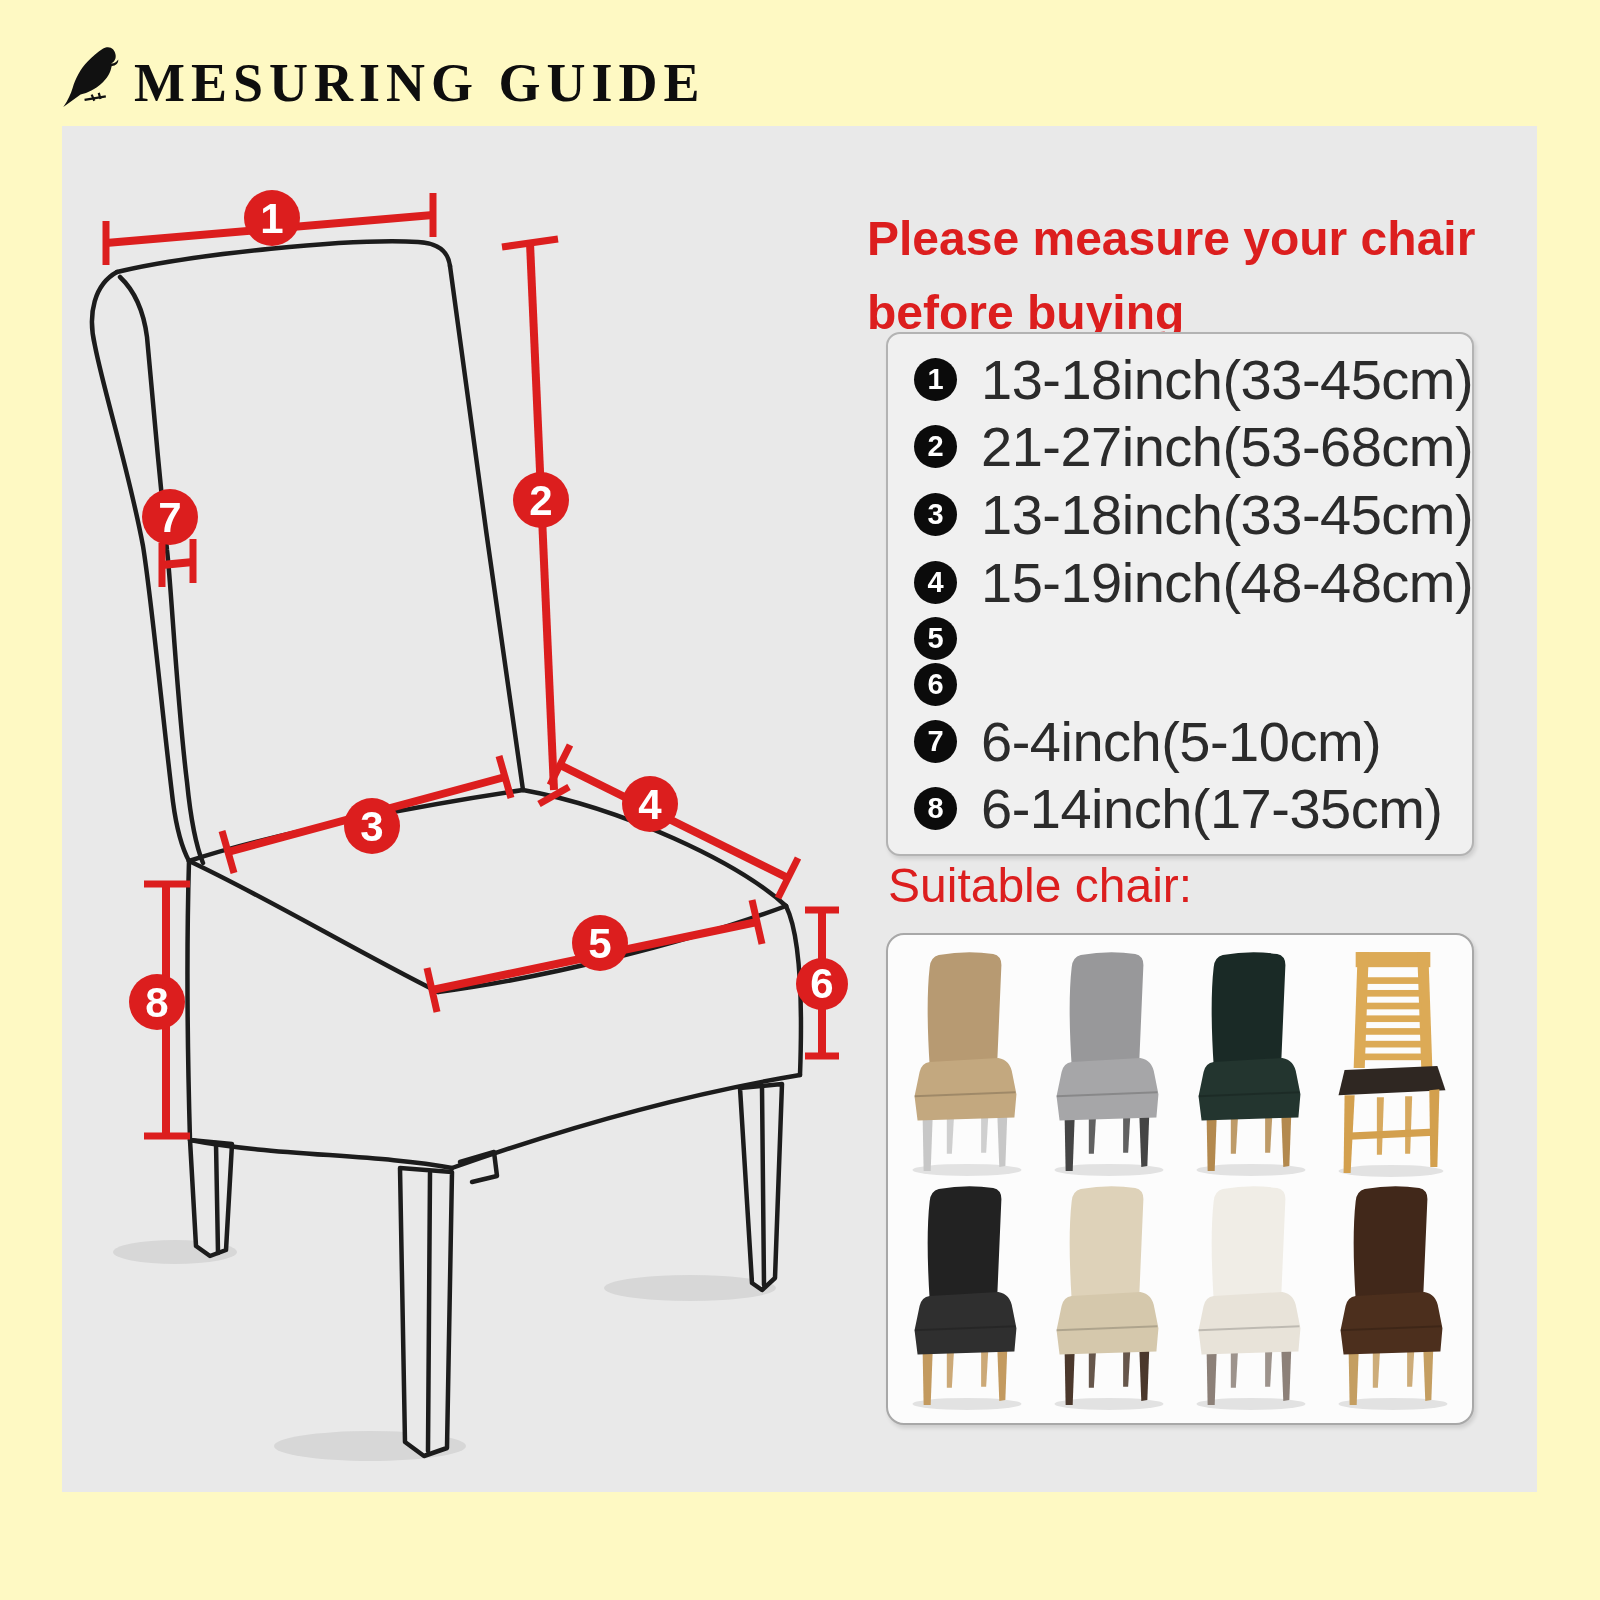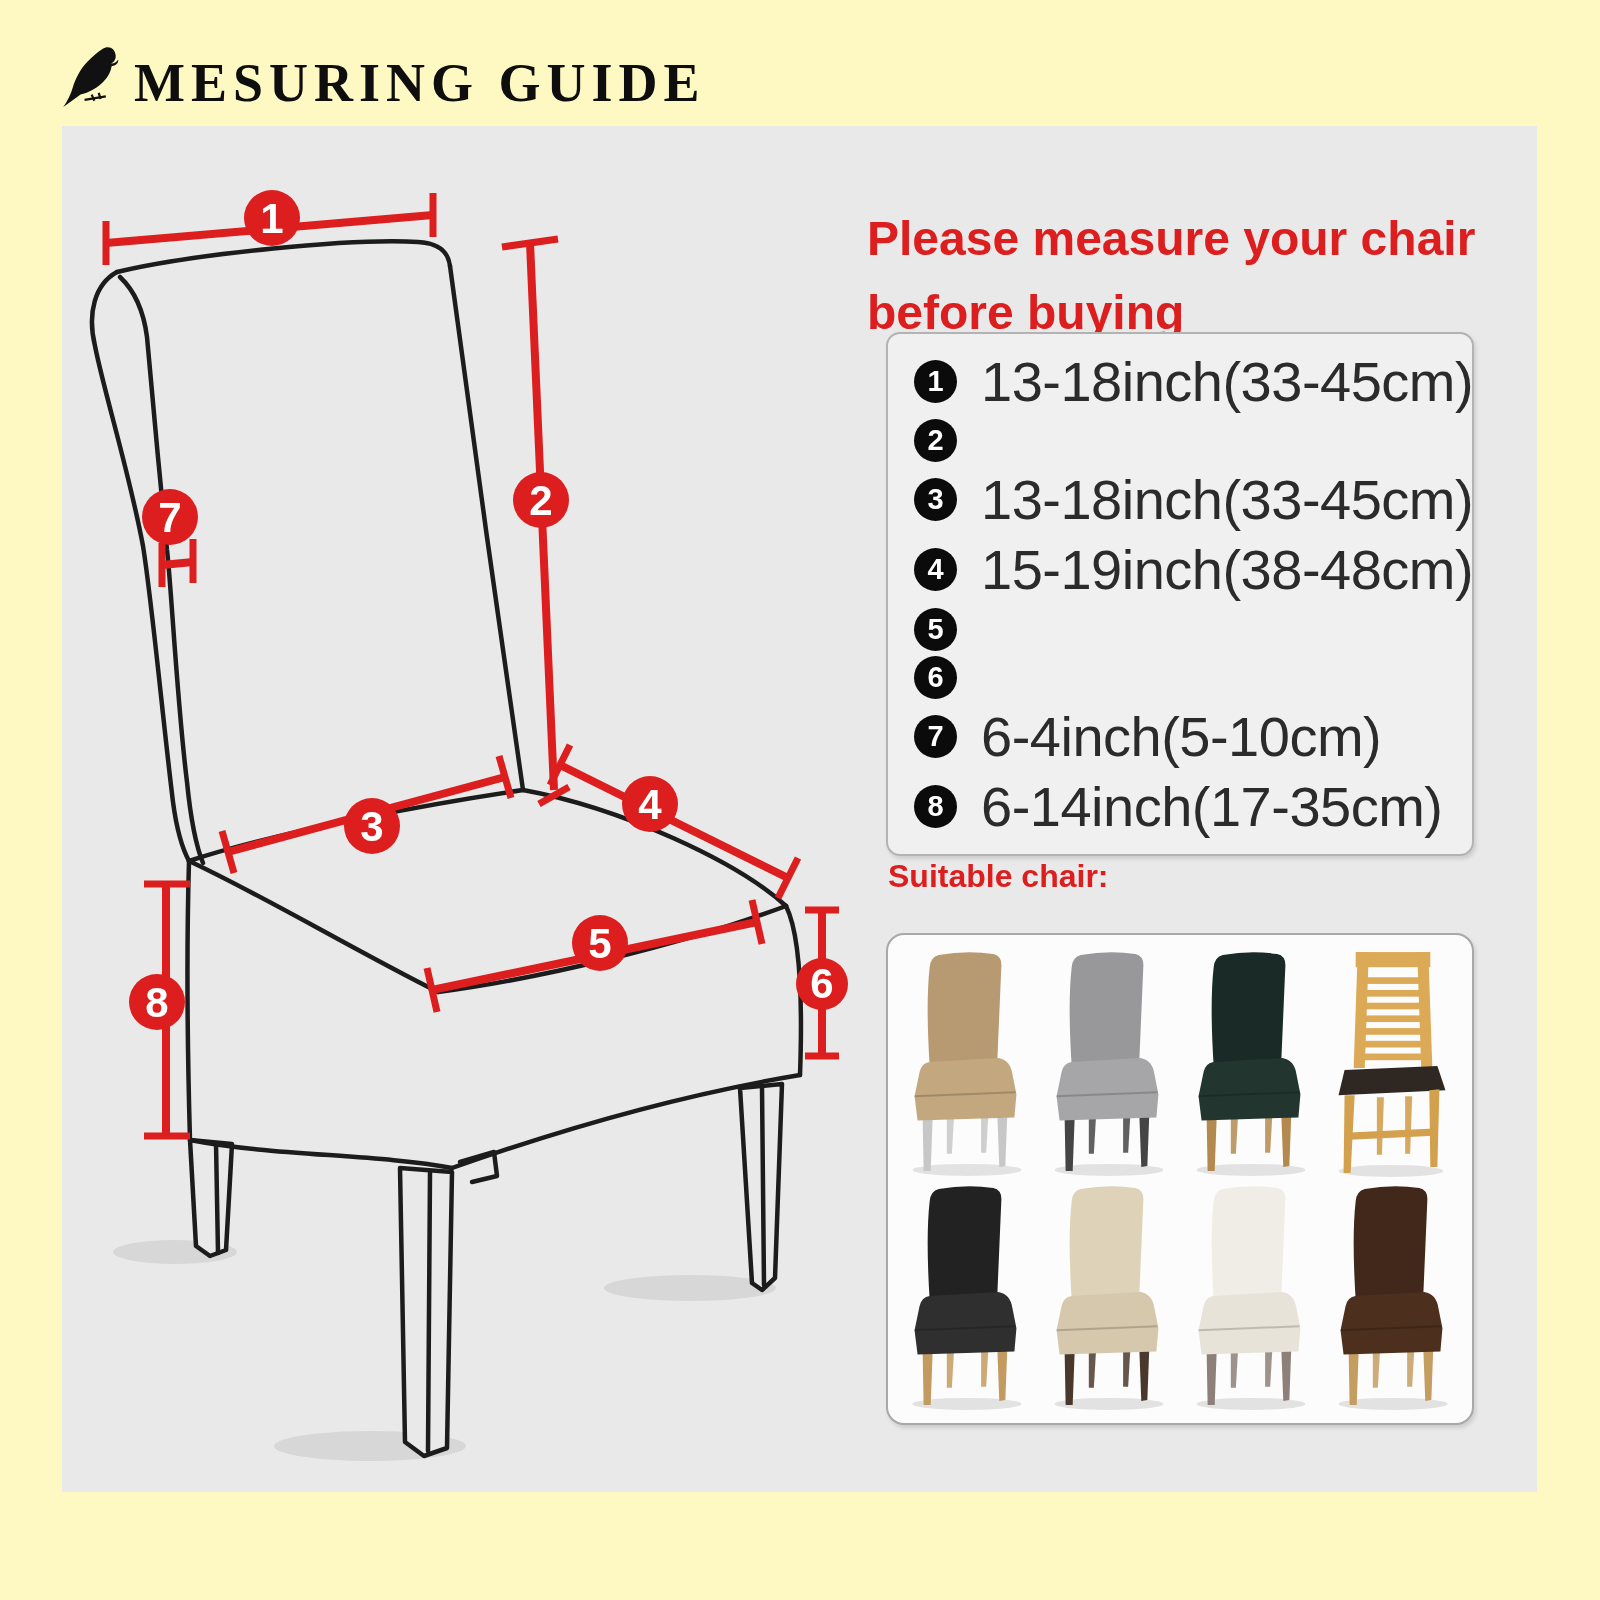--- a/index.html
+++ b/index.html
@@ -180,6 +180,7 @@
       </div>
       <div class="mrow">
         <div class="badge">2</div>
+        <div class="range">21-27inch(53-68cm)</div>
       </div>
       <div class="mrow">
         <div class="badge">3</div>

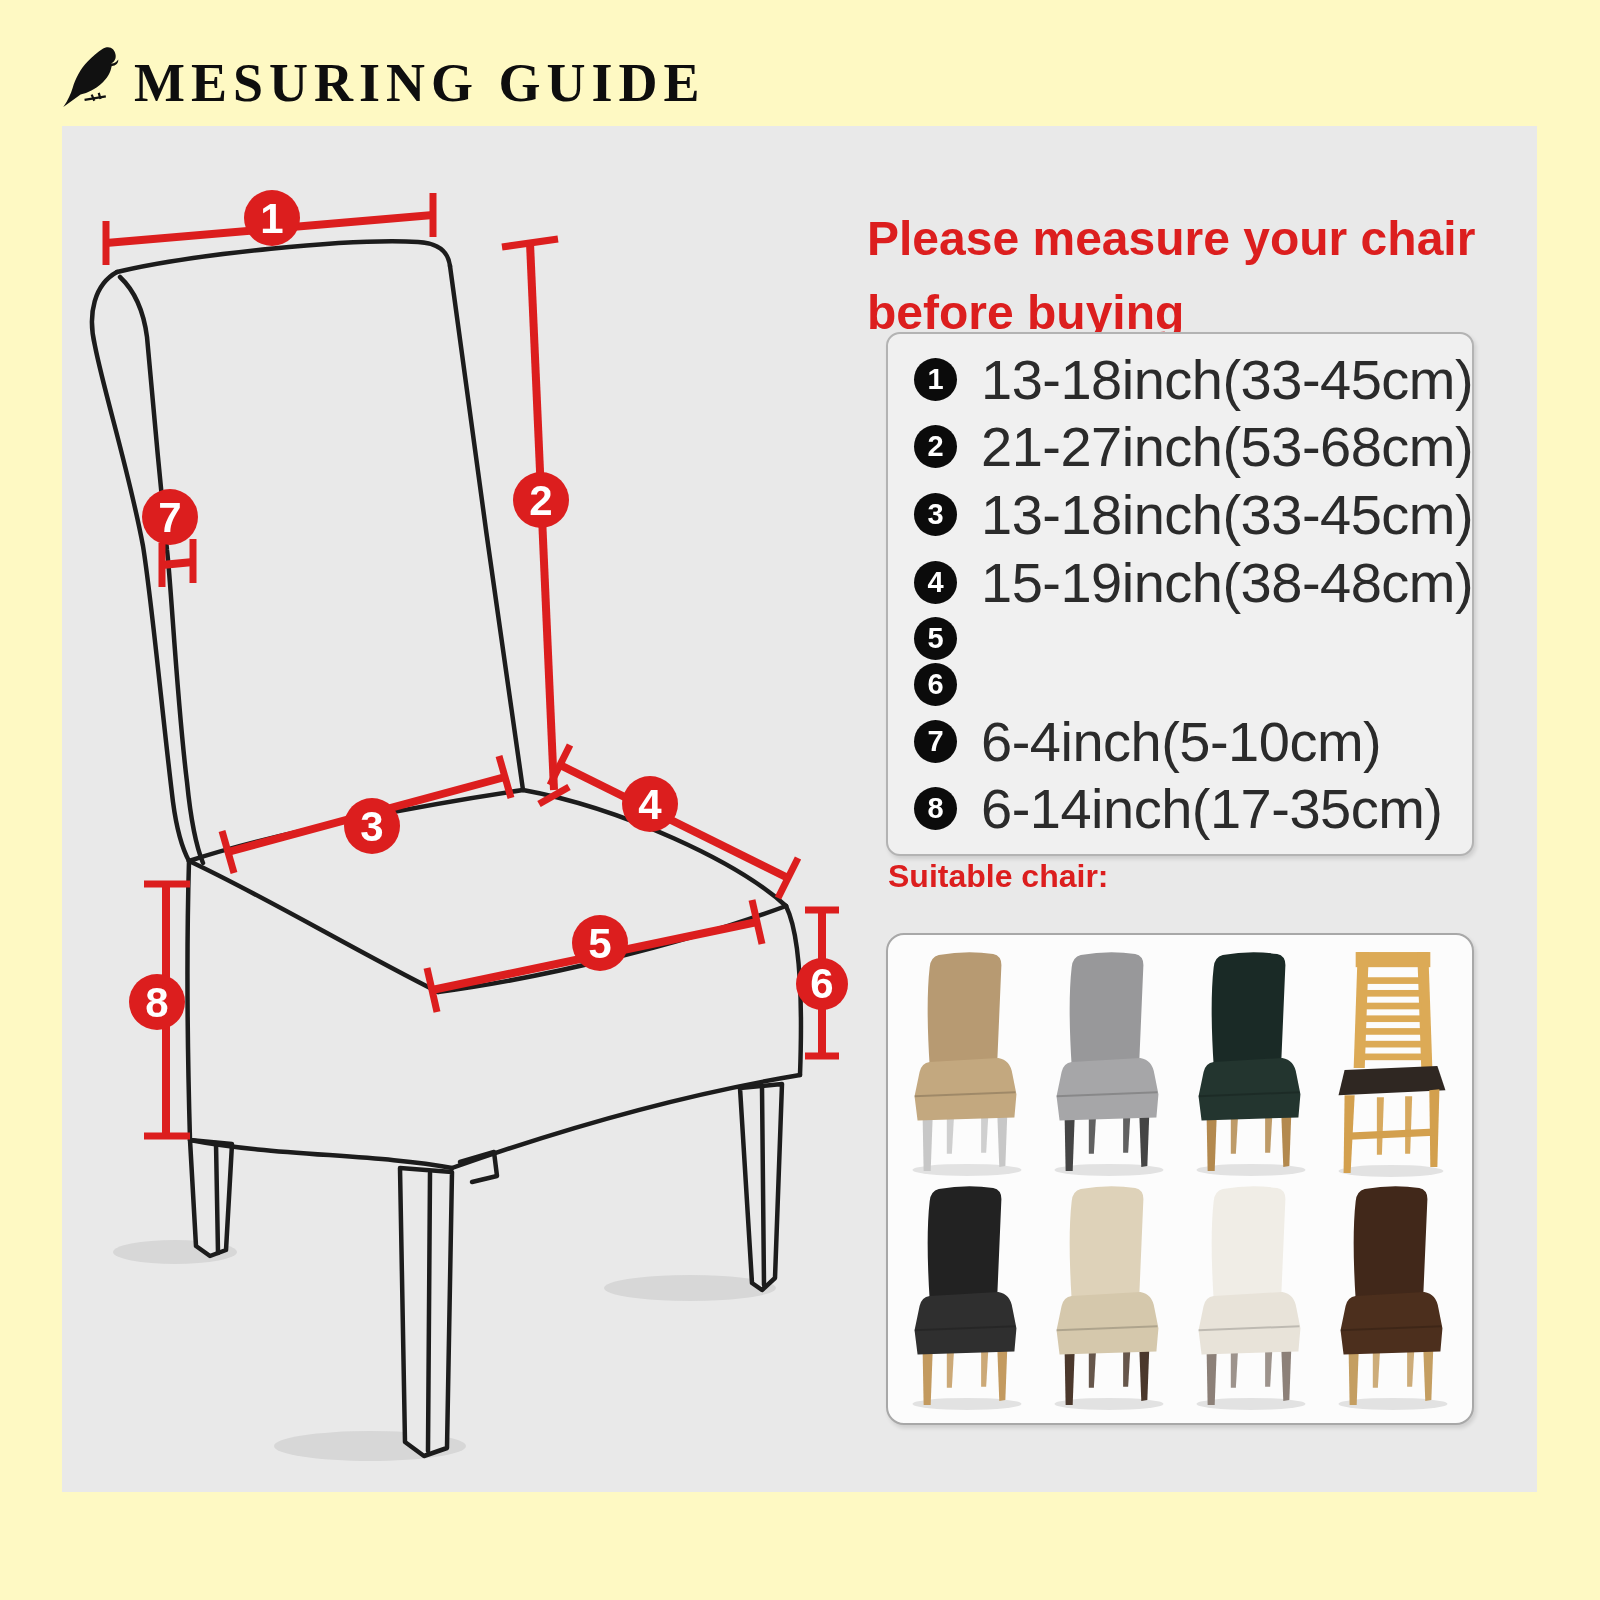--- a/index.html
+++ b/index.html
@@ -188,7 +188,7 @@
       </div>
       <div class="mrow">
         <div class="badge">4</div>
-        <div class="range">15-19inch(38-48cm)</div>
+        <div class="range">15-19inch(48-48cm)</div>
       </div>
       <div class="mrow">
         <div class="badge">5</div>

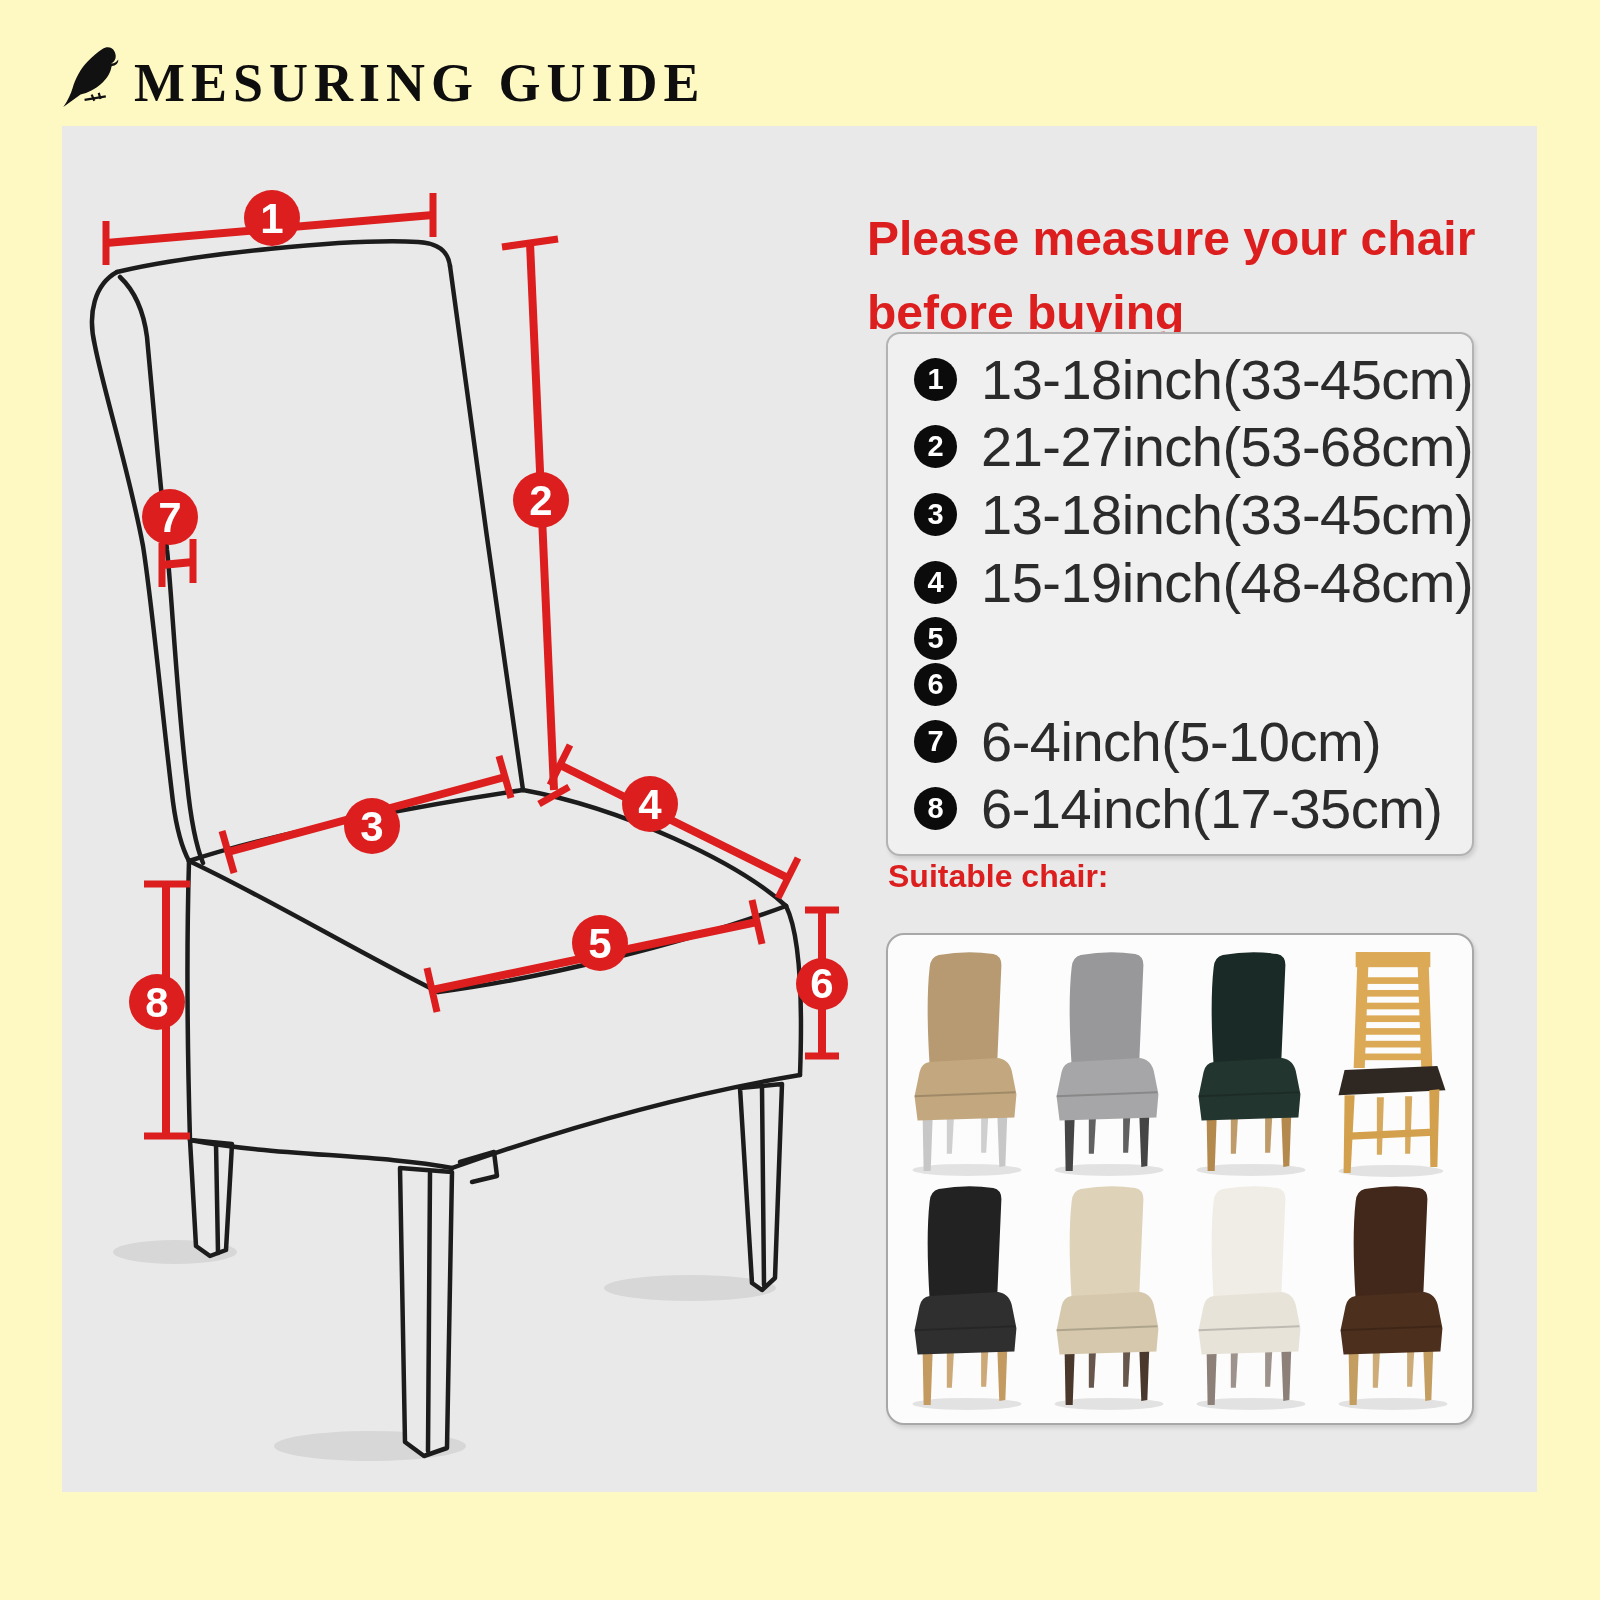--- a/index.html
+++ b/index.html
@@ -46,7 +46,7 @@
          flex:0 0 43px;}
   .range{font-size:56px;color:#2b2b2b;letter-spacing:-0.5px;white-space:nowrap;}
   .suitable{position:absolute;left:888px;top:858px;color:var(--red);
-            font-size:32px;font-weight:700;}
+            font-size:48px;font-weight:400;}
   .photobox{position:absolute;left:886px;top:933px;width:588px;height:492px;
             background:#fcfcfc;border:2px solid #a8a8a8;border-radius:18px;
             box-shadow:2px 3px 4px rgba(0,0,0,.12);

